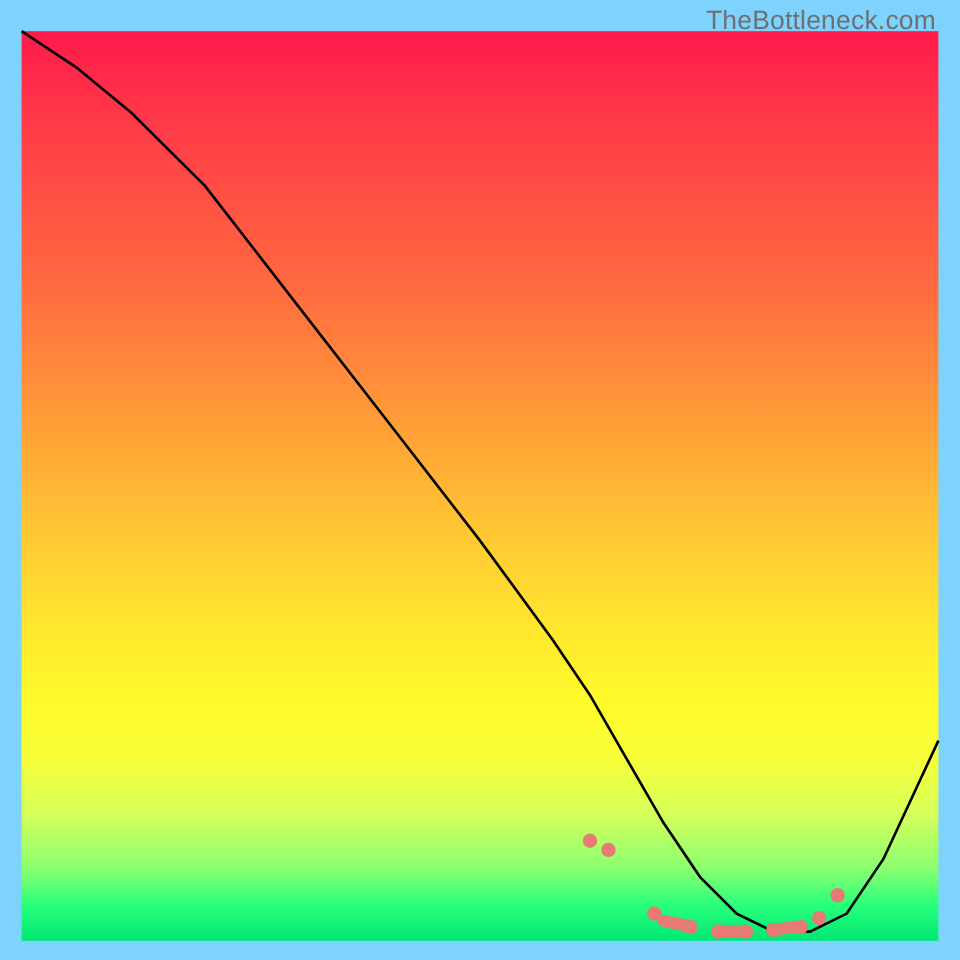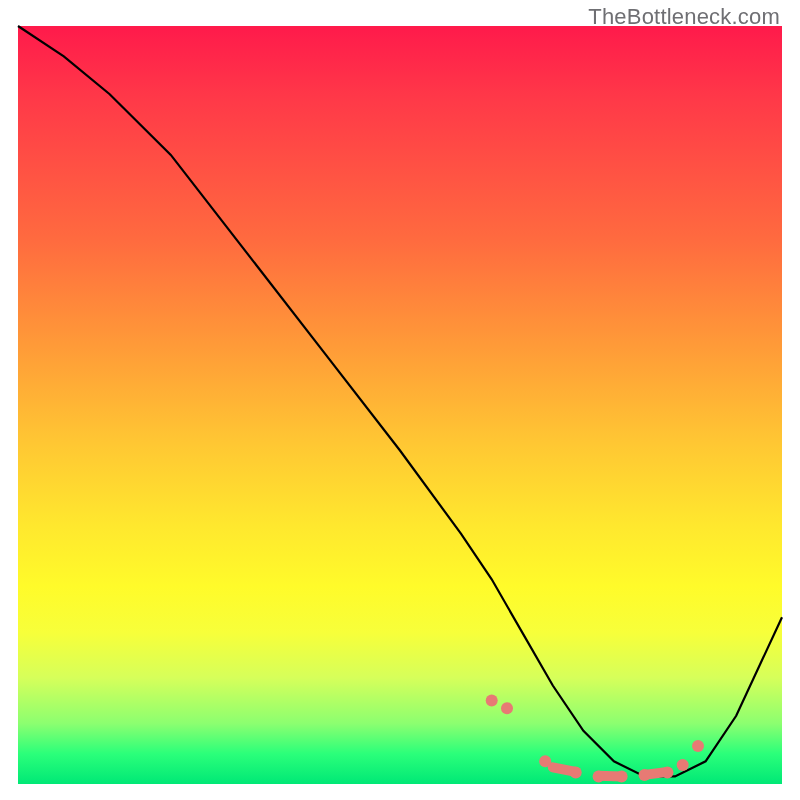--- a/index.html
+++ b/index.html
@@ -8,7 +8,7 @@
     position: relative;
     width: 800px;
     height: 800px;
-    background: #ffffff;
+    background: #7dd3fc;
   }
   .plot {
     position: absolute;

